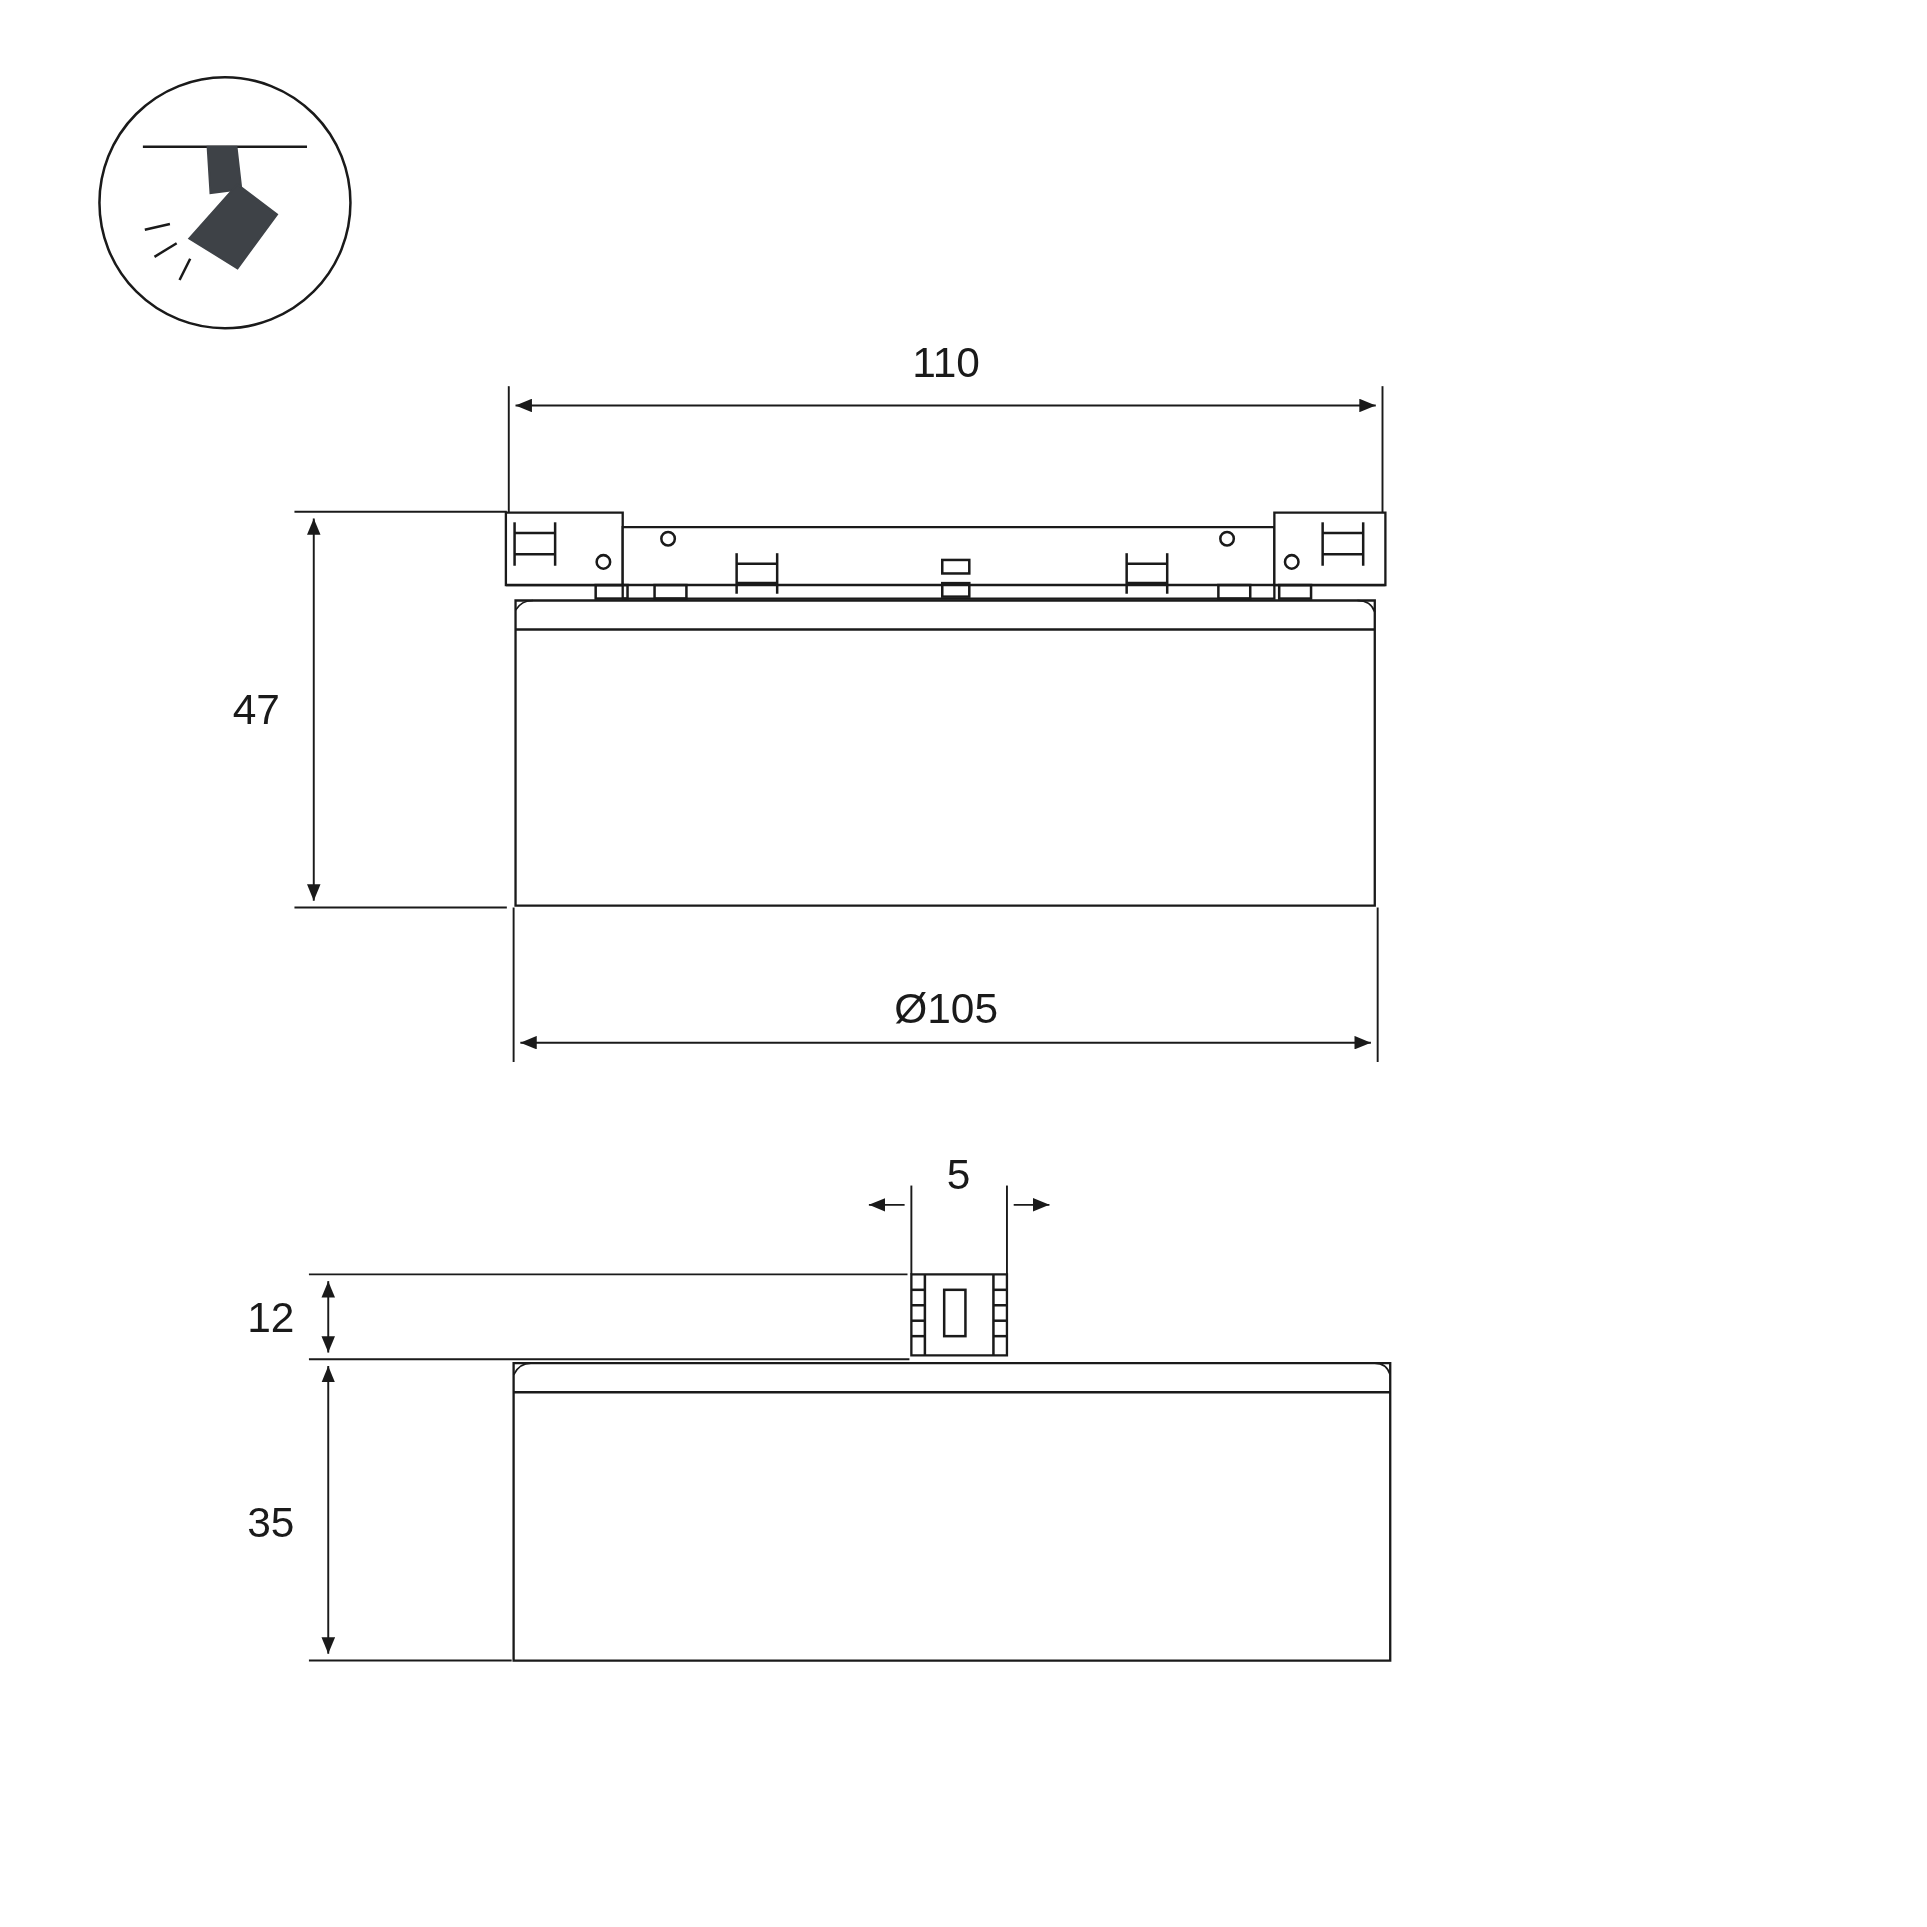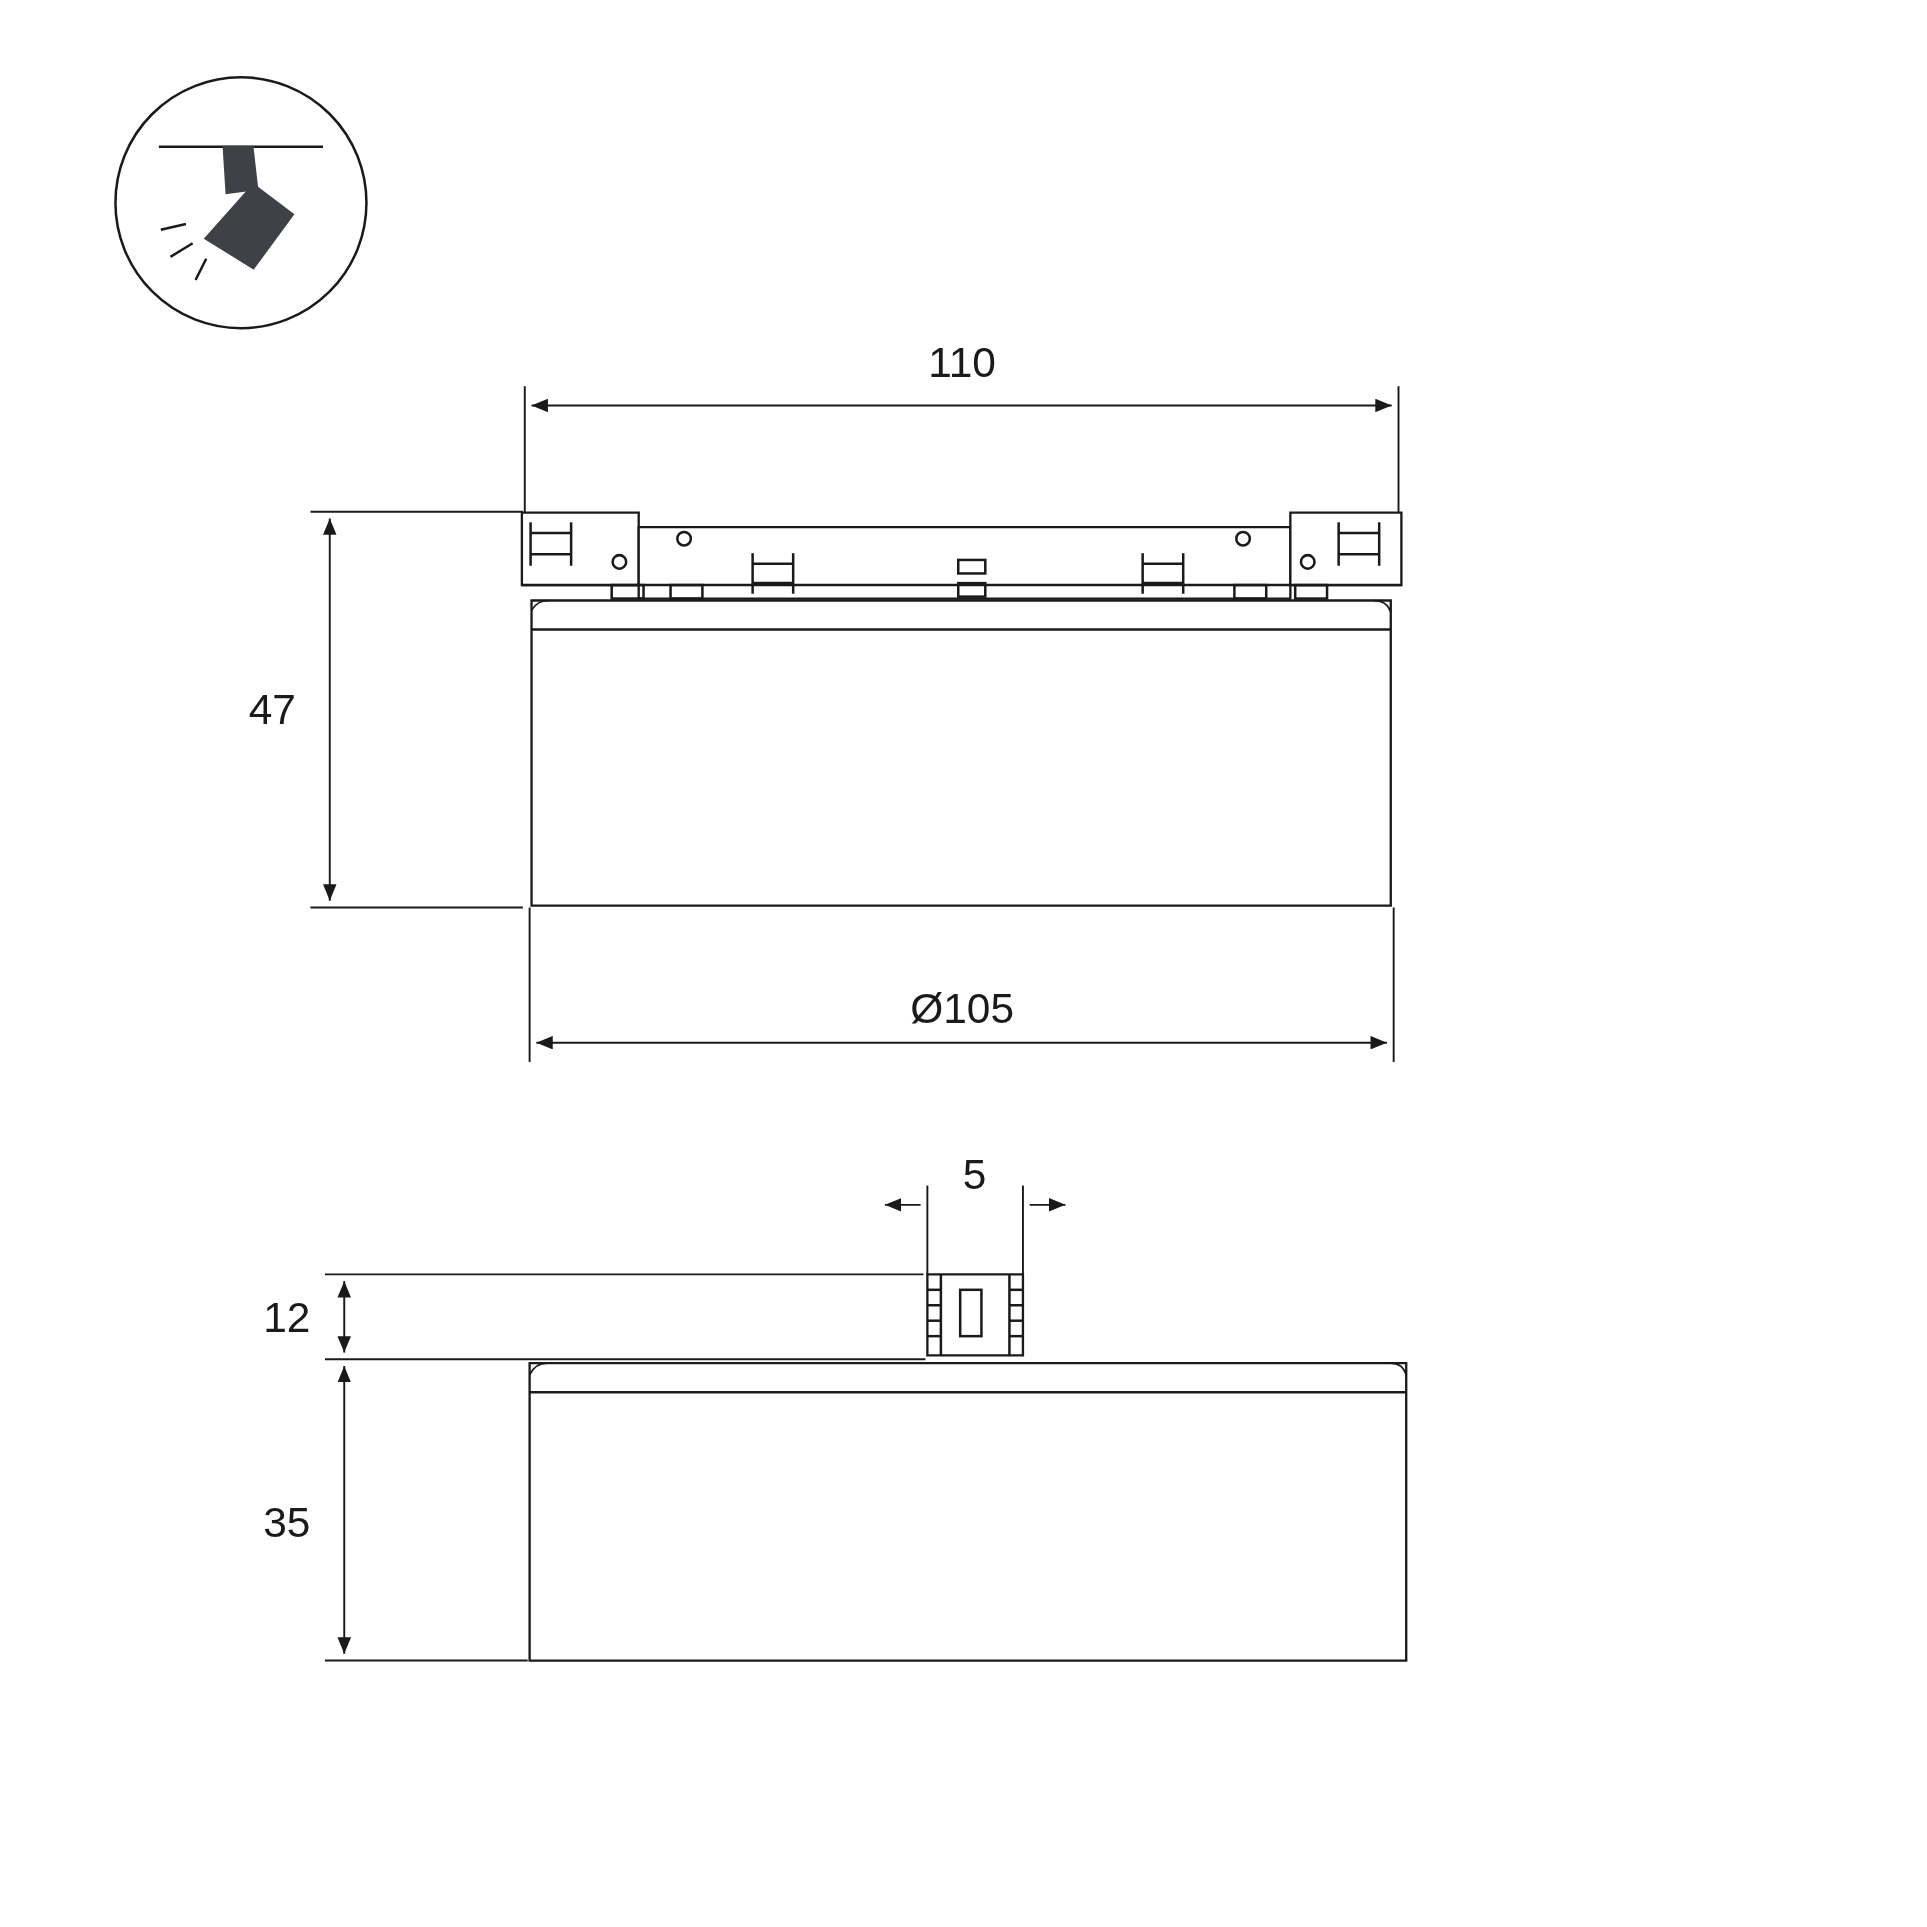--- a/index.html
+++ b/index.html
@@ -17,7 +17,7 @@
   }
   #root {
     position: absolute;
-    left: 16px; top: 0;
+    left: 0; top: 0;
     width: 1543px;
     height: 1927px;
     padding-left: 16px;

